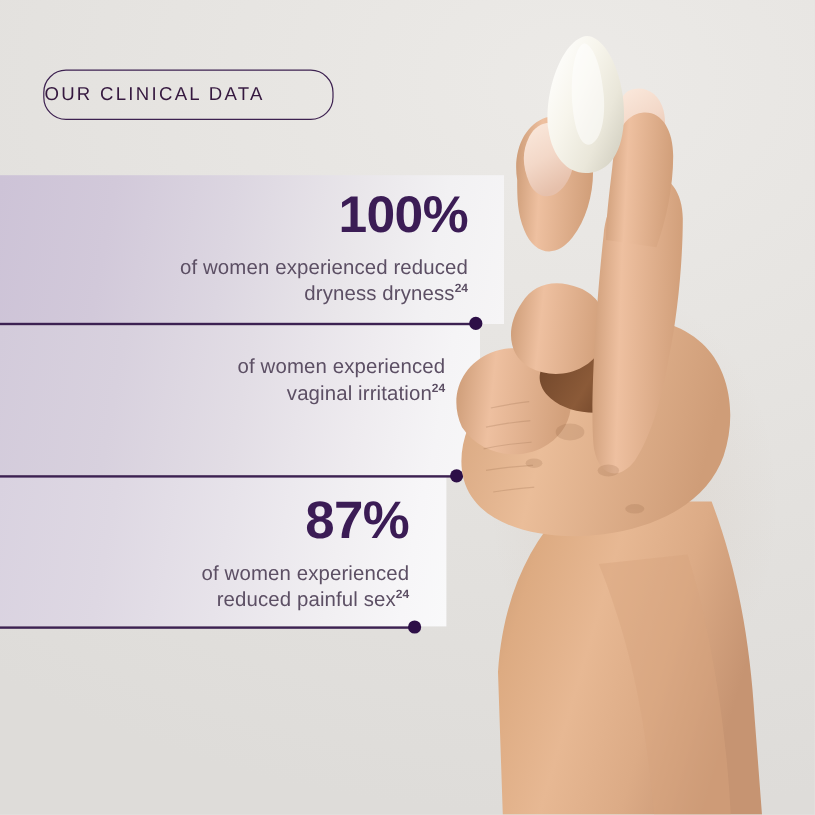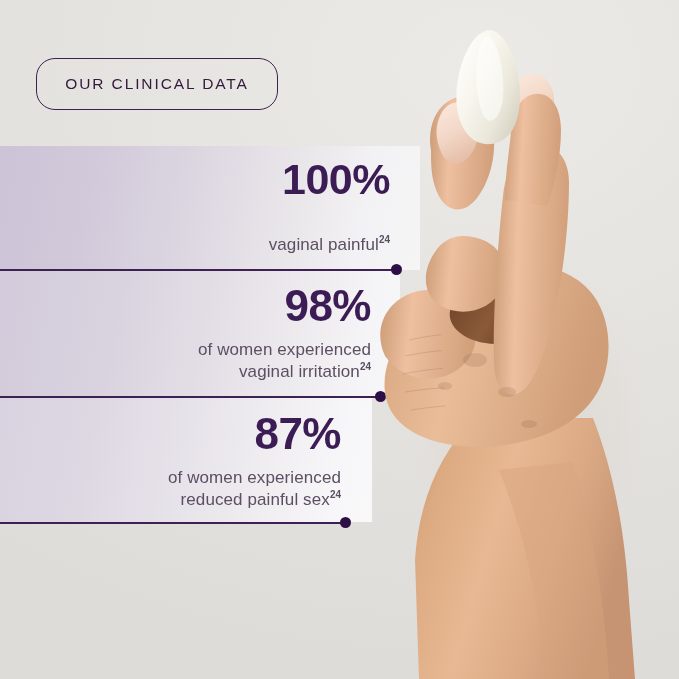--- a/index.html
+++ b/index.html
@@ -31,12 +31,11 @@
     left: 36px;
     top: 58px;
     width: 242px;
-    height: 52px;
+    height: 42px;
     border: 1.6px solid #3d2150;
     border-radius: 19px;
     display: flex;
     align-items: center;
-    justify-content: center;
     background: transparent;
     z-index: 40;
   }

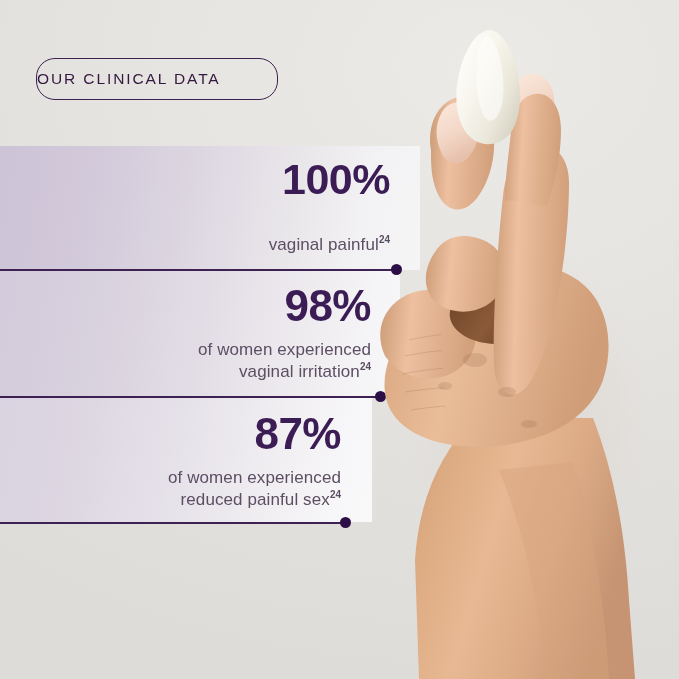--- a/index.html
+++ b/index.html
@@ -162,7 +162,7 @@
     <div class="band-text" style="padding-top:12px; width:390px;">
       <div class="stat-value" style="font-size:43px;">100%</div>
       <div class="stat-desc" style="margin-top:11px;">
-        <br>
+        <span>of women experienced reduced</span><br>
         <span>vaginal painful</span><sup>24</sup>
       </div>
     </div>

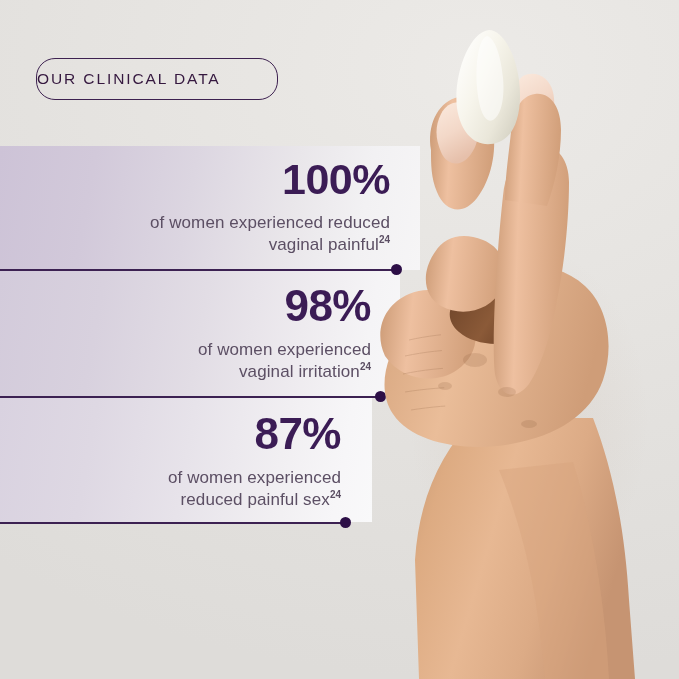--- a/index.html
+++ b/index.html
@@ -163,7 +163,7 @@
       <div class="stat-value" style="font-size:43px;">100%</div>
       <div class="stat-desc" style="margin-top:11px;">
         <span>of women experienced reduced</span><br>
-        <span>vaginal painful</span><sup>24</sup>
+        <span>dryness dryness</span><sup>24</sup>
       </div>
     </div>
   </div>

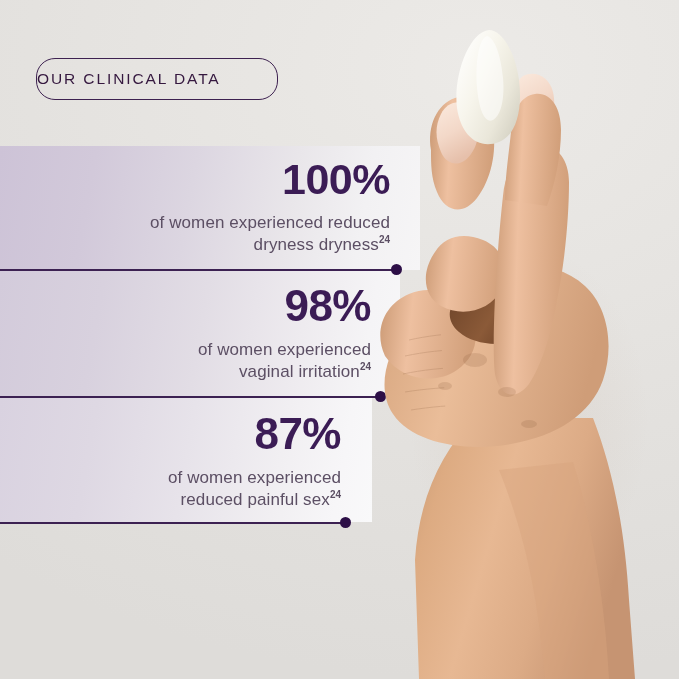--- a/index.html
+++ b/index.html
@@ -173,7 +173,6 @@
   <div class="band band-2" style="top:271px; height:125px; width:400px;">
     <div class="band-bg"></div>
     <div class="band-text" style="padding-top:13px; width:371px;">
-      <div class="stat-value" style="font-size:44px;">98%</div>
       <div class="stat-desc" style="margin-top:11px;">
         <span>of women experienced</span><br>
         <span>vaginal irritation</span><sup>24</sup>

